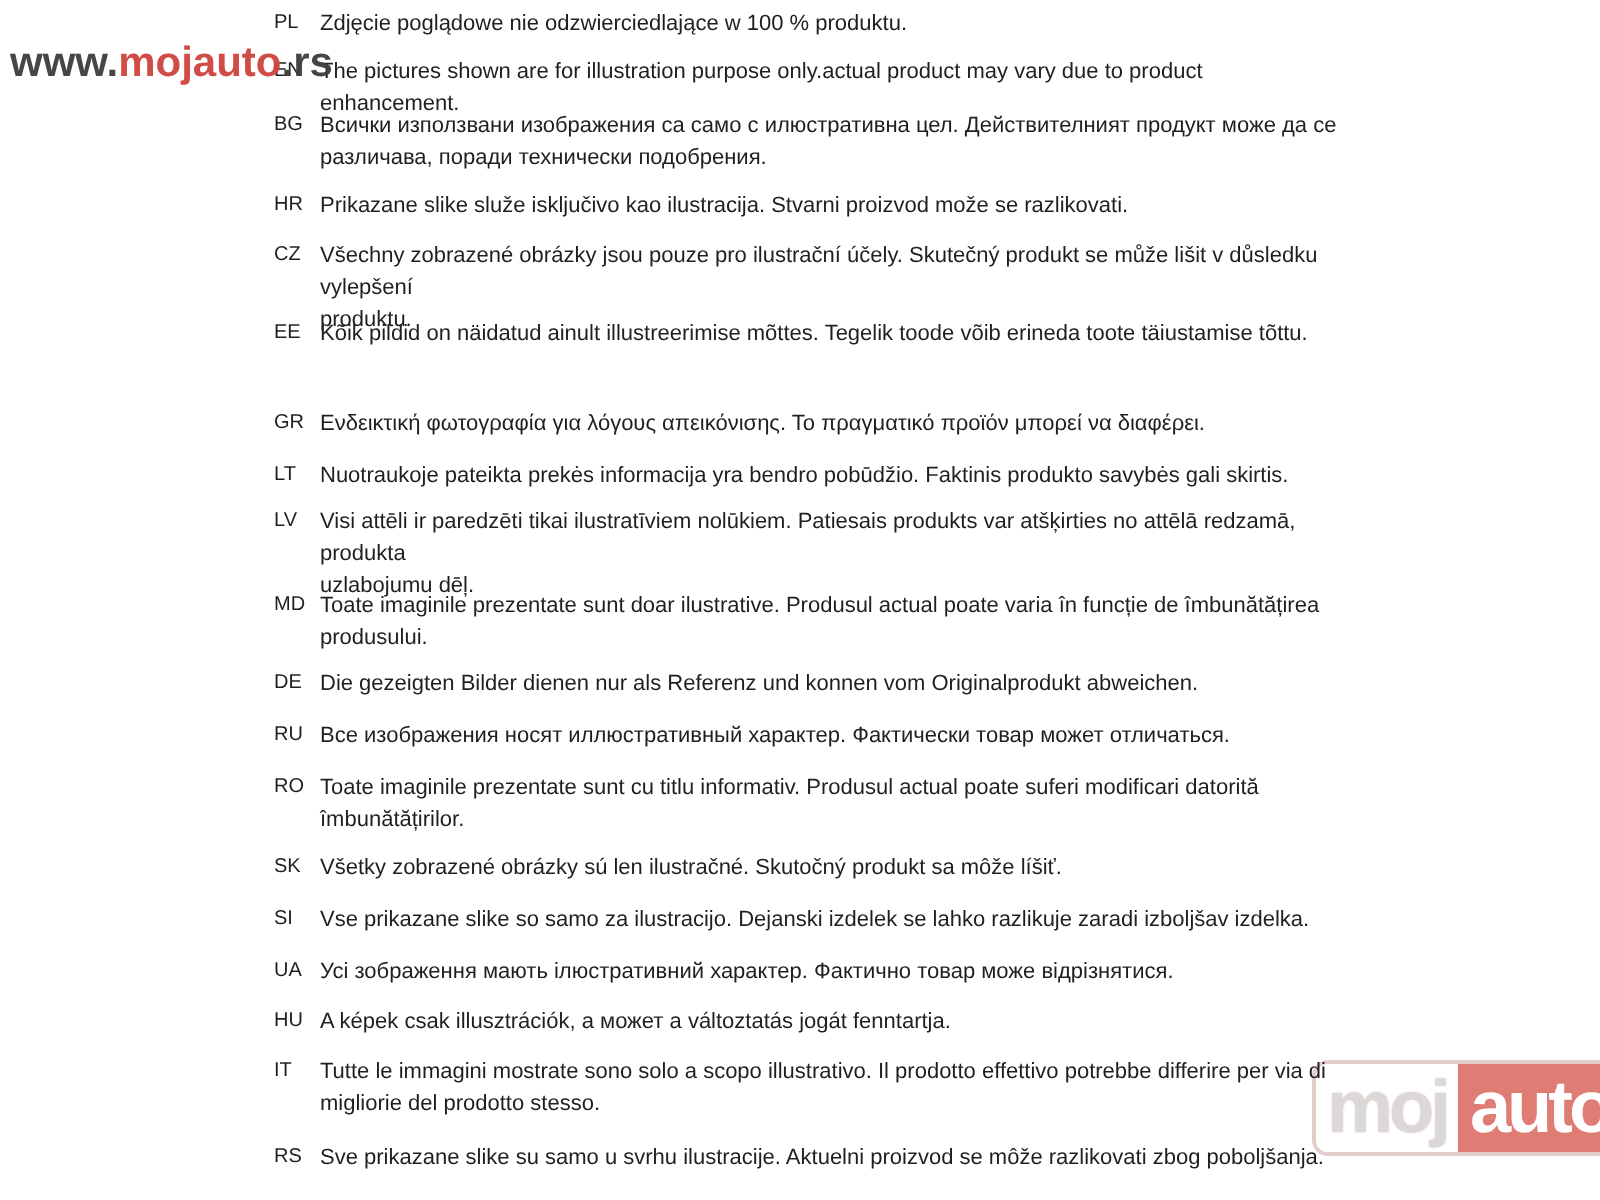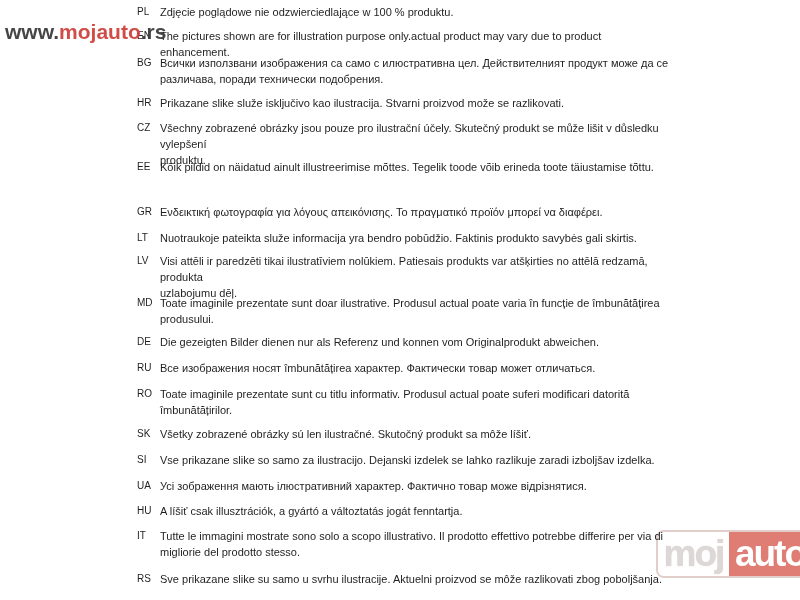--- a/index.html
+++ b/index.html
@@ -71,7 +71,7 @@
 
   <div class="row" style="top:230px">
     <span class="code">LT</span>
-    <div class="text">Nuotraukoje pateikta služe informacija yra bendro pobūdžio. Faktinis produkto savybės gali skirtis.</div>
+    <div class="text">Nuotraukoje pateikta prekės informacija yra bendro pobūdžio. Faktinis produkto savybės gali skirtis.</div>
   </div>
 
   <div class="row" style="top:253px">

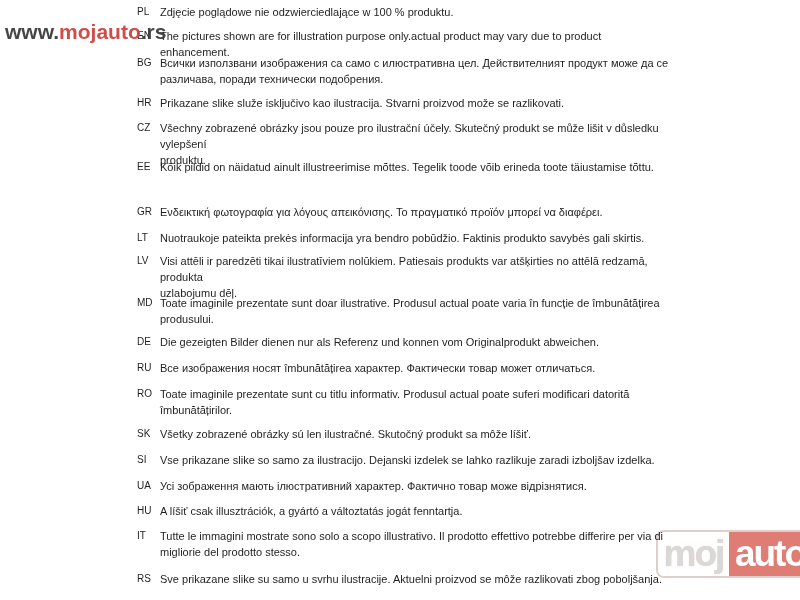--- a/index.html
+++ b/index.html
@@ -93,7 +93,7 @@
 
   <div class="row" style="top:360px">
     <span class="code">RU</span>
-    <div class="text">Все изображения носят îmbunătățirea характер. Фактически товар может отличаться.</div>
+    <div class="text">Все изображения носят иллюстративный характер. Фактически товар может отличаться.</div>
   </div>
 
   <div class="row" style="top:386px">

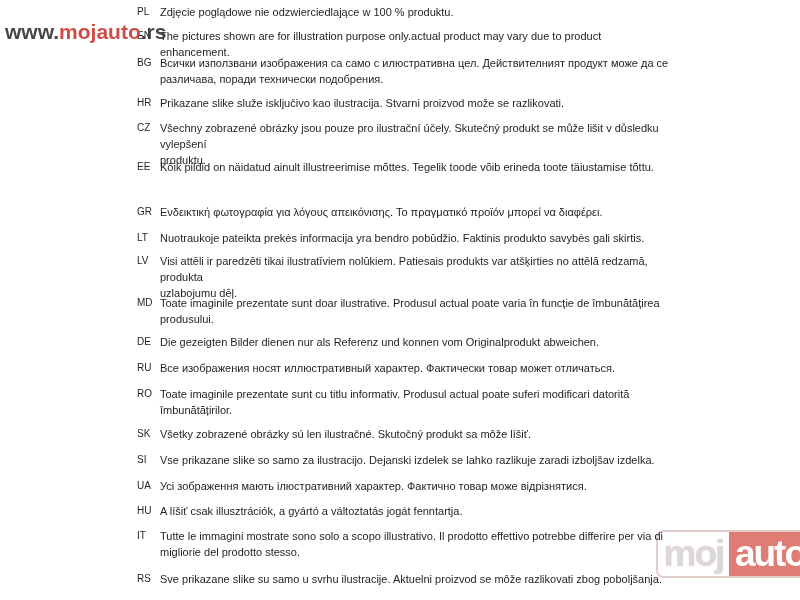--- a/index.html
+++ b/index.html
@@ -119,7 +119,7 @@
 
   <div class="row" style="top:503px">
     <span class="code">HU</span>
-    <div class="text">A líšiť csak illusztrációk, a gyártó a változtatás jogát fenntartja.</div>
+    <div class="text">A képek csak illusztrációk, a может a változtatás jogát fenntartja.</div>
   </div>
 
   <div class="row" style="top:528px">

